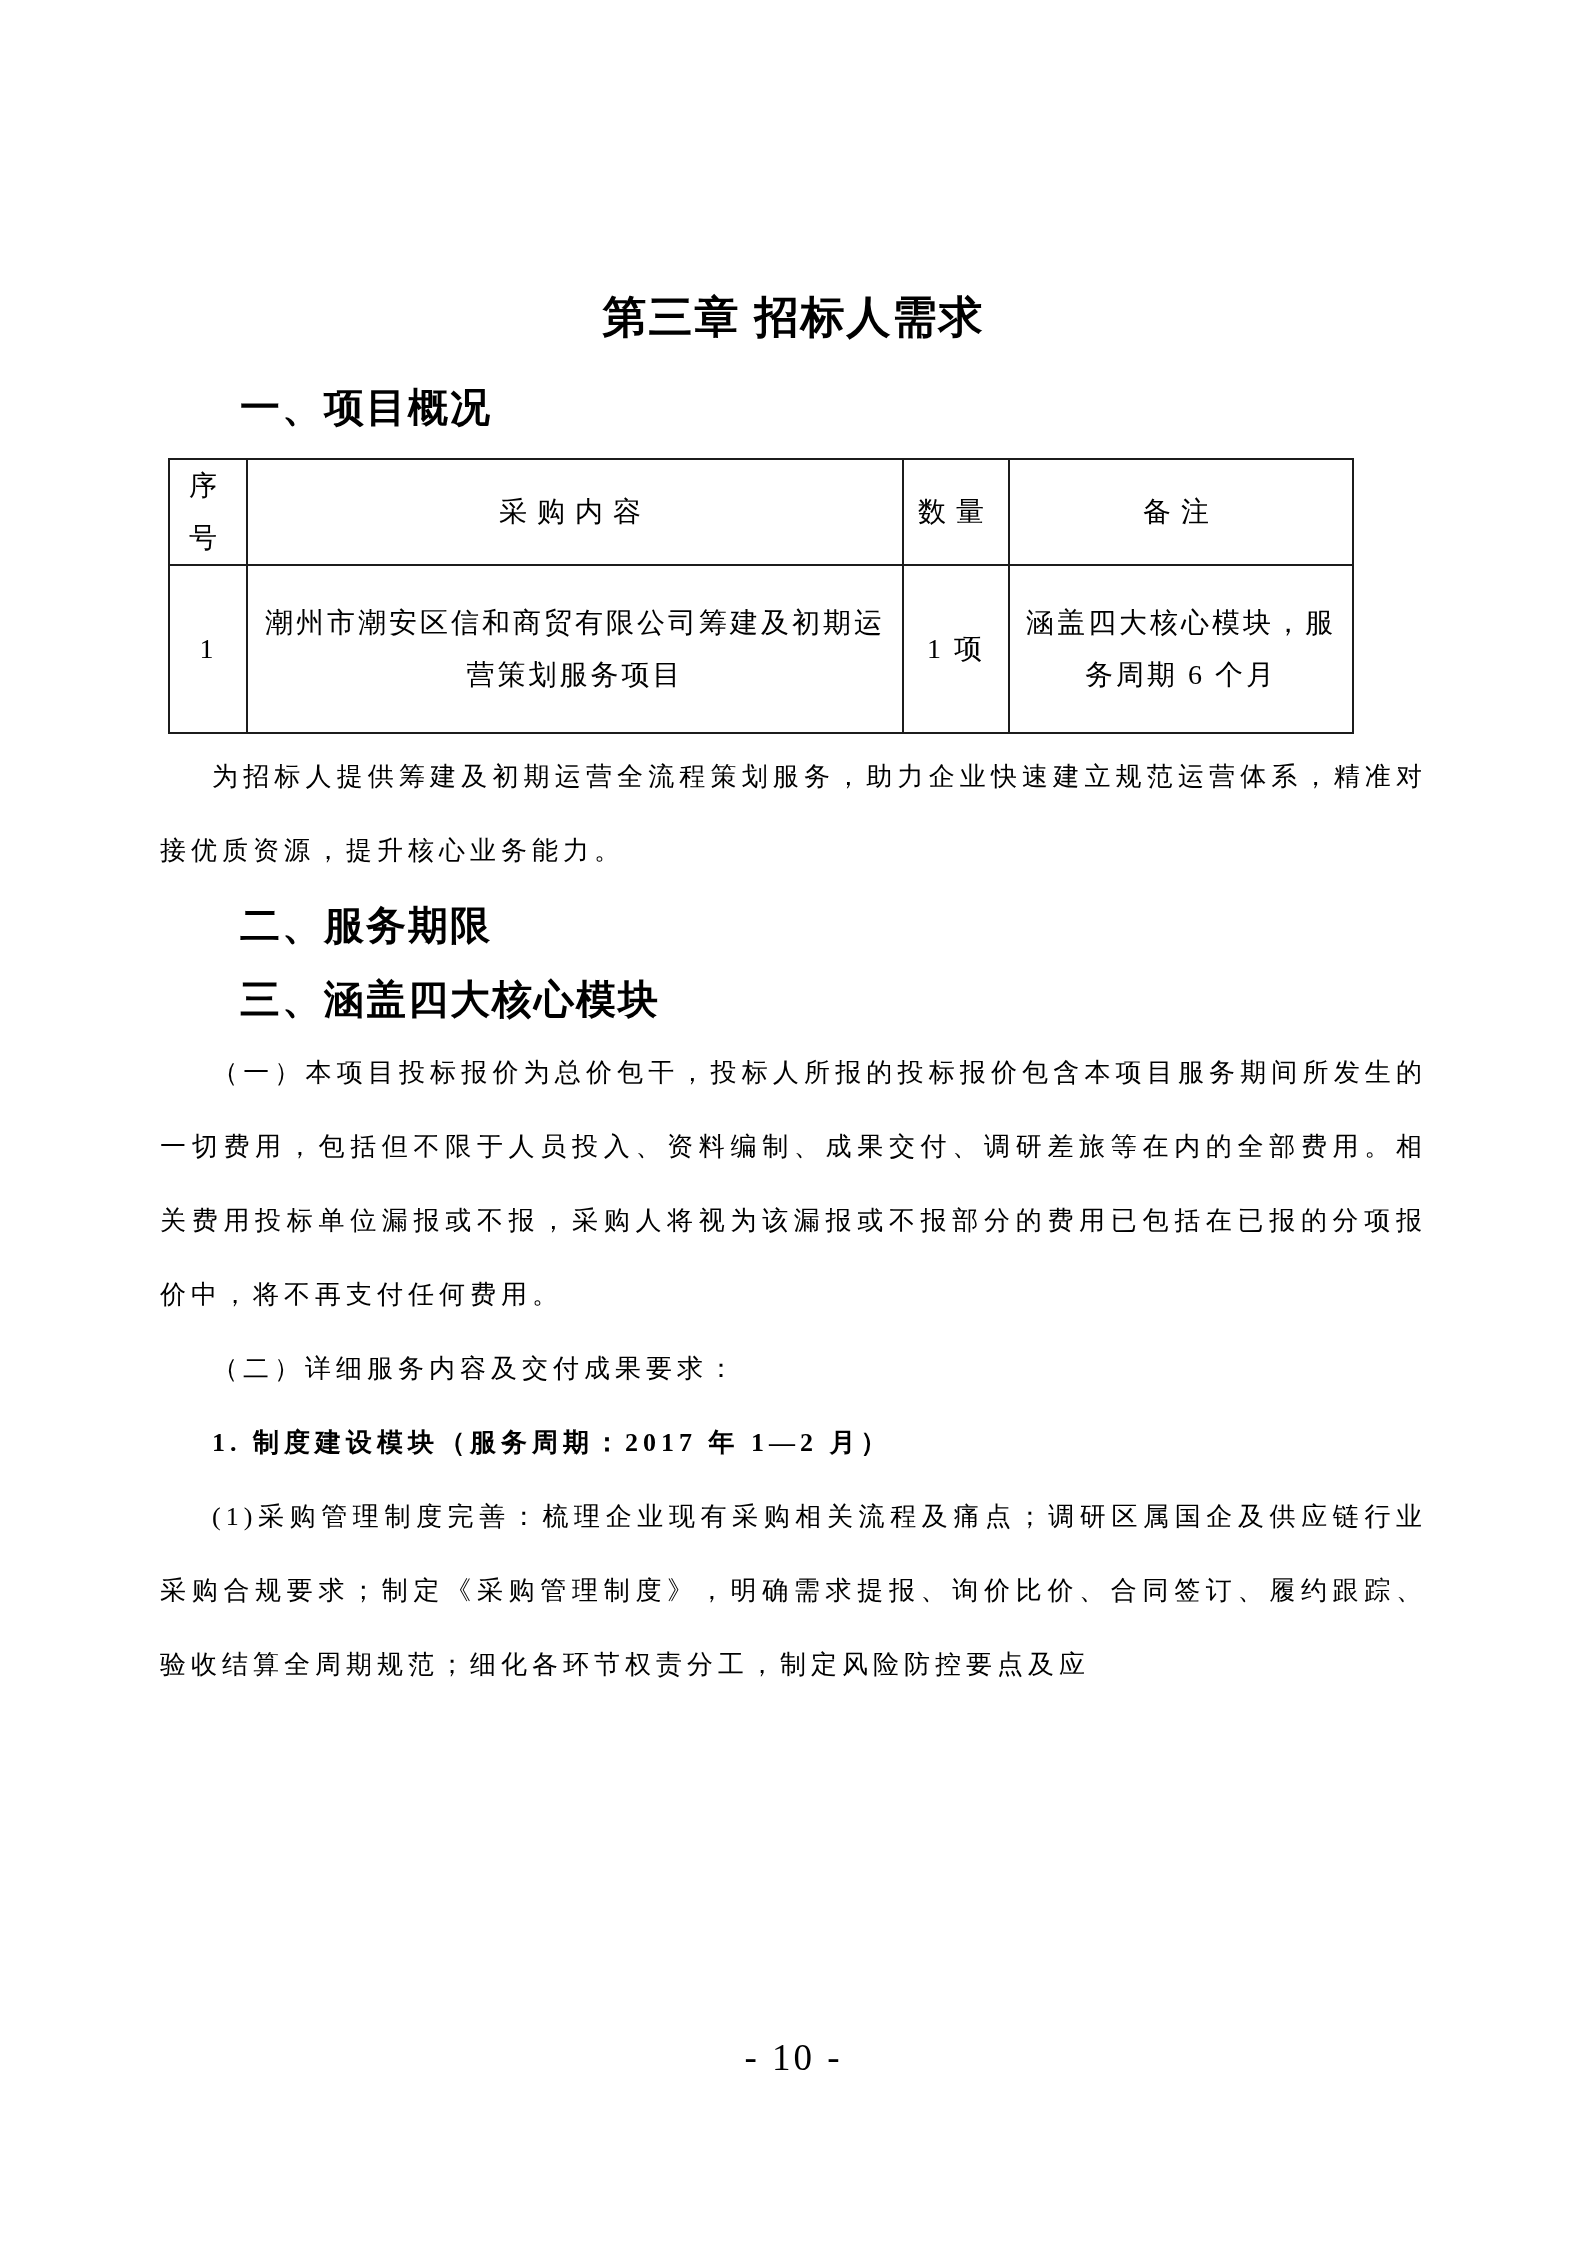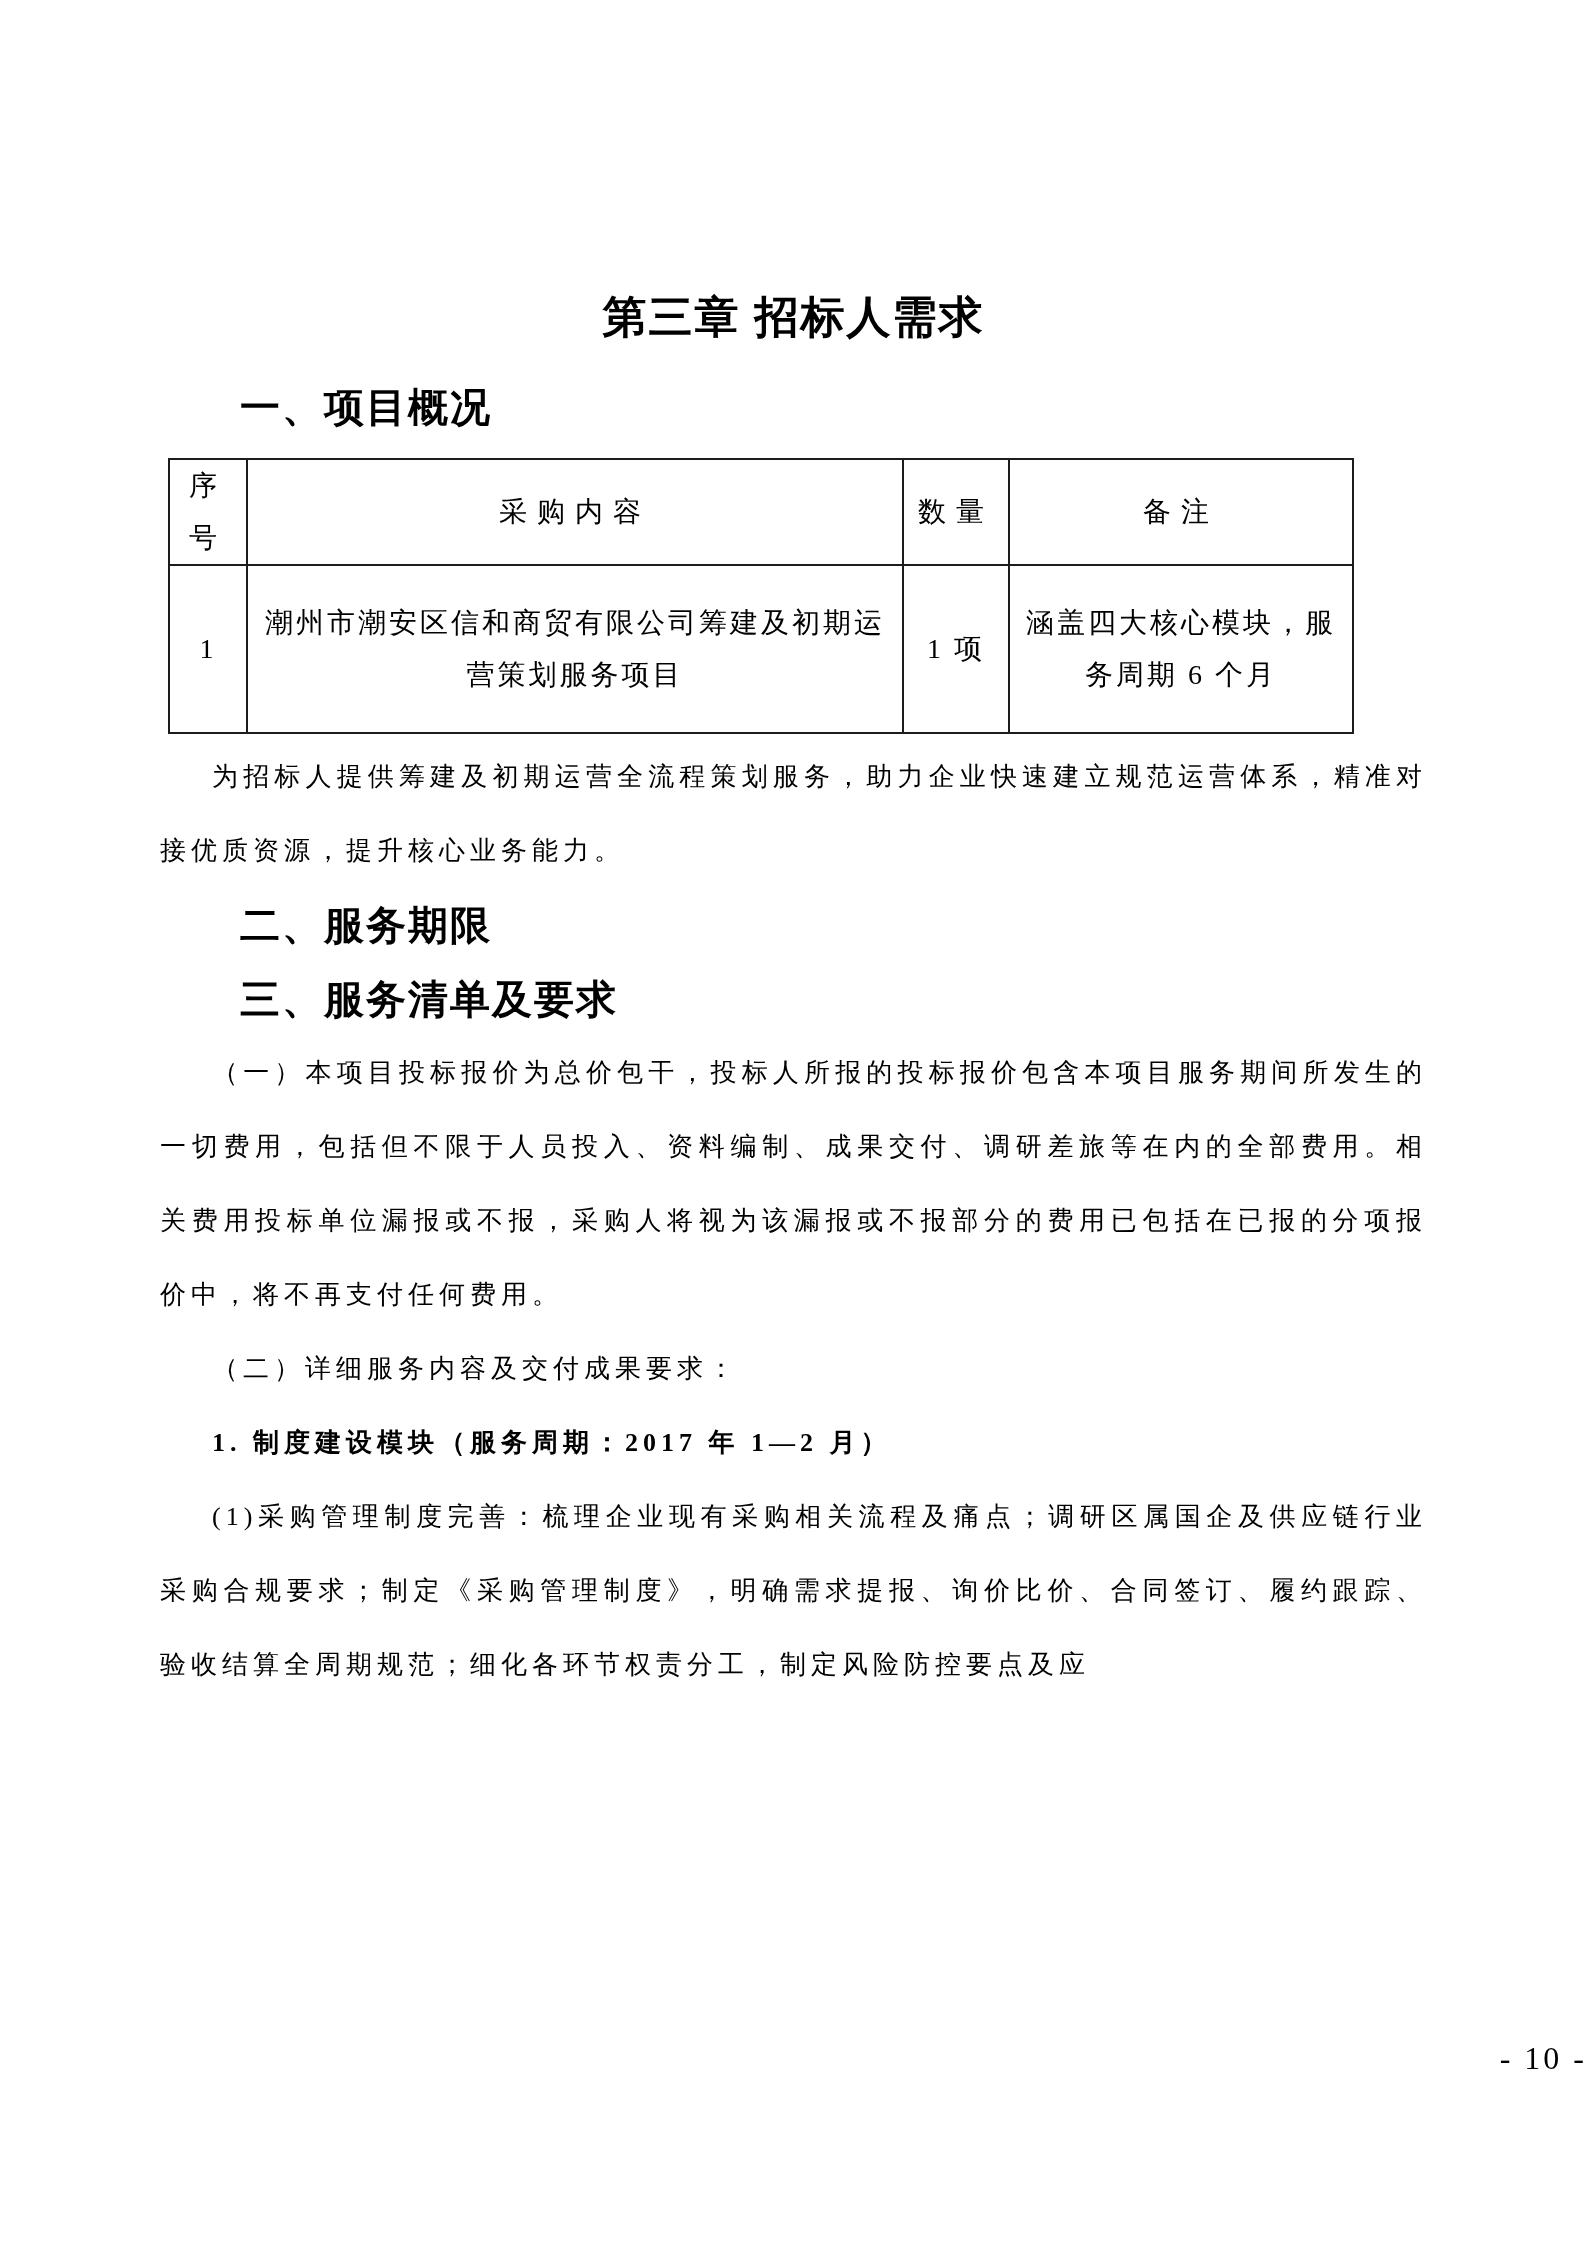--- a/index.html
+++ b/index.html
@@ -122,7 +122,7 @@
   <h2 class="section-heading">二、服务期限</h2>
 
 
-  <h2 class="section-heading">三、服务清单及要求</h2>
+  <h2 class="section-heading">三、涵盖四大核心模块</h2>
 
   <p class="body-text">（一）本项目投标报价为总价包干，投标人所报的投标报价包含本项目服务期间所发生的一切费用，包括但不限于人员投入、资料编制、成果交付、调研差旅等在内的全部费用。相关费用投标单位漏报或不报，采购人将视为该漏报或不报部分的费用已包括在已报的分项报价中，将不再支付任何费用。</p>
 

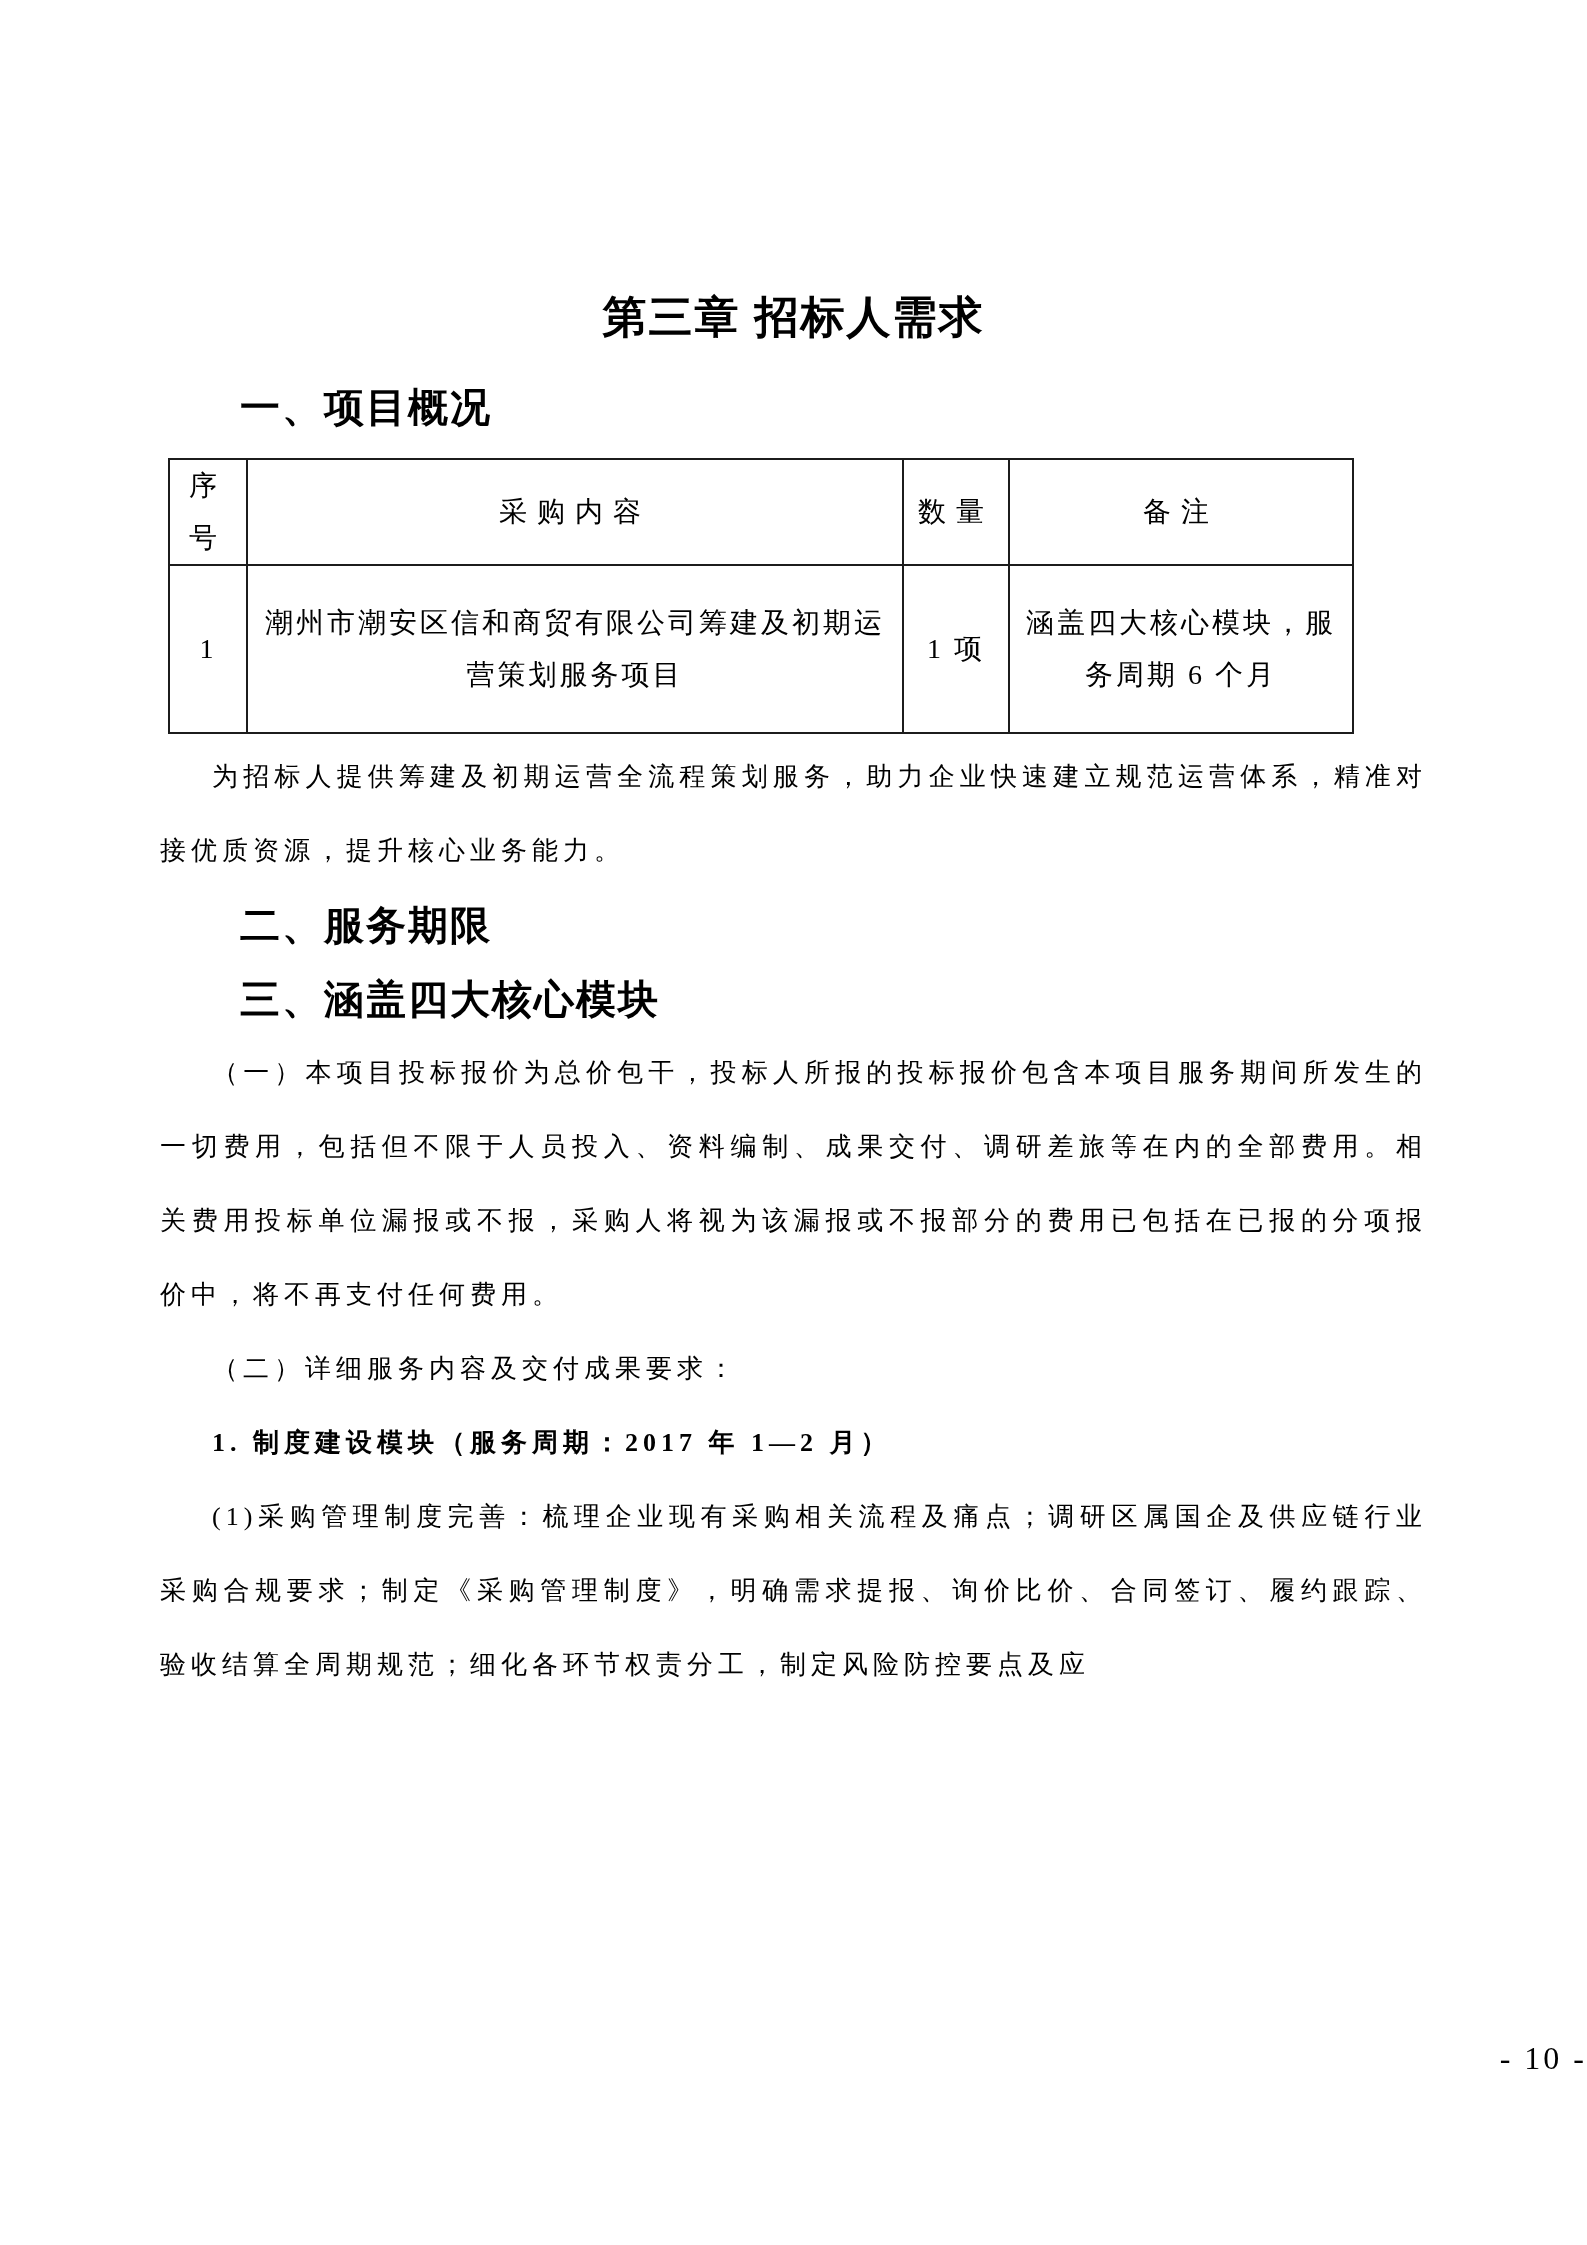--- a/index.html
+++ b/index.html
@@ -79,8 +79,8 @@
   .page-footer{
     position:absolute;
     top:2024px;left:0;right:0;
-    text-align:right;
-    font-size:32px;
+    text-align:center;
+    font-size:37px;
     line-height:44px;
     letter-spacing:3px;
   }

